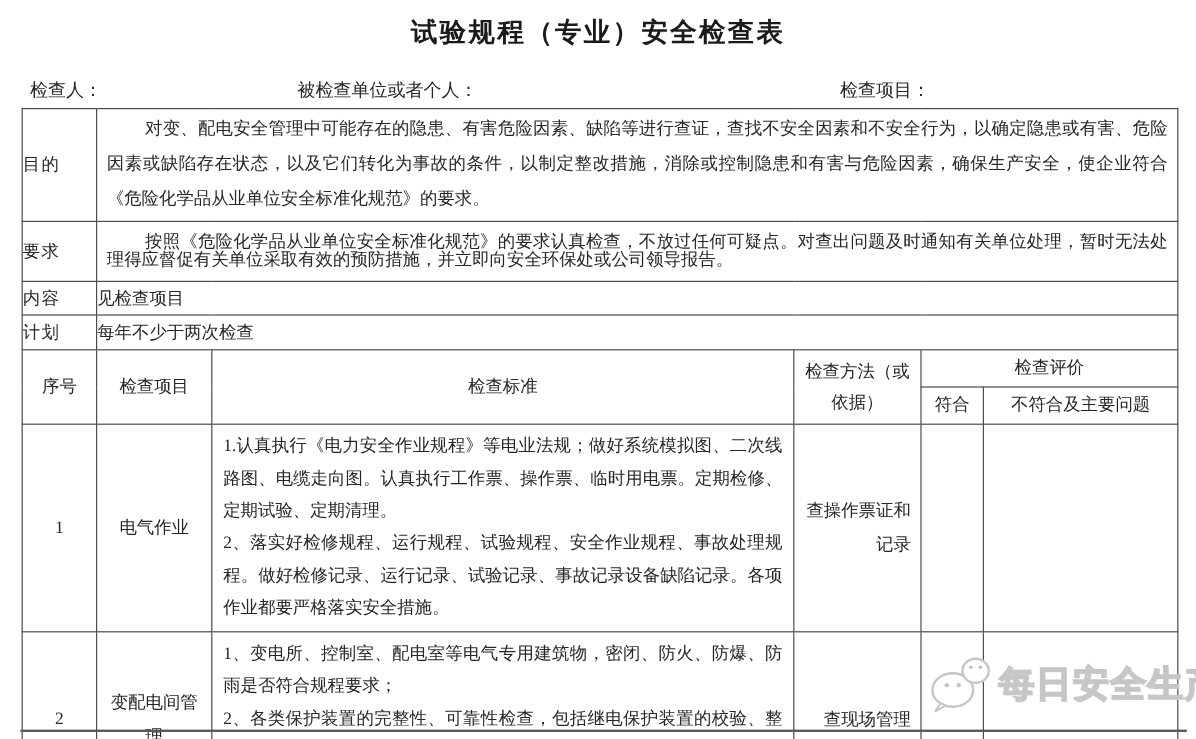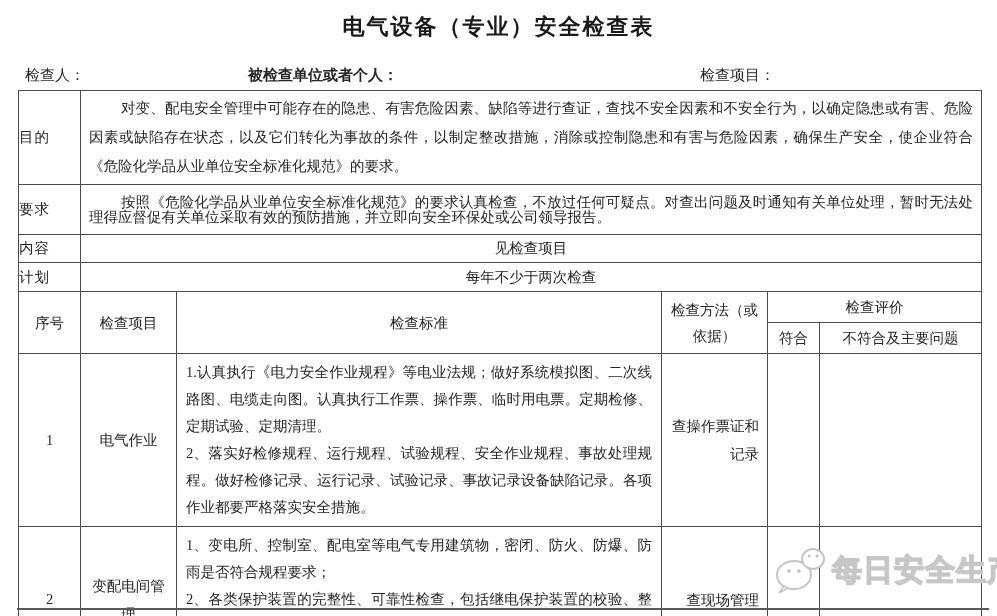--- a/index.html
+++ b/index.html
@@ -93,7 +93,7 @@
 
 <div class="page">
 
-  <h1 class="doc-title">电气设备（专业）安全检查表</h1>
+  <h1 class="doc-title">试验规程（专业）安全检查表</h1>
 
   <div class="info-row">
     <span class="info-inspector">检查人：</span>

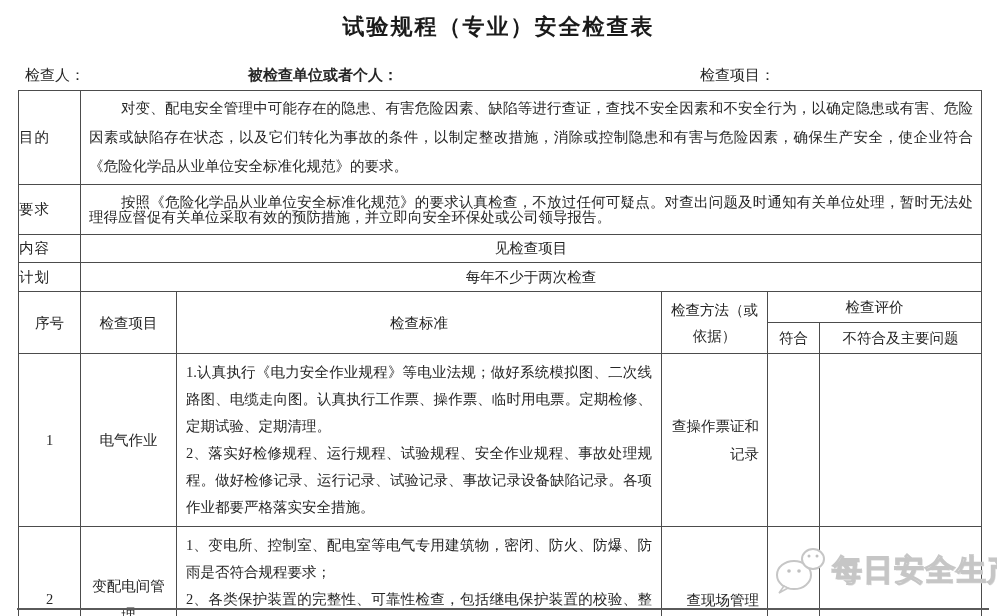--- a/index.html
+++ b/index.html
@@ -26,7 +26,7 @@
   }
   .info-row { position: absolute; top: 66px; left: 0; width: 100%; font-size: 15px; }
   .info-inspector { position: absolute; left: 25px; }
-  .info-unit      { position: absolute; left: 248px; font-weight: bold; }
+  .info-unit      { position: absolute; left: 248px; }
   .info-time      { position: absolute; left: 700px; }
 
   table.sheet {

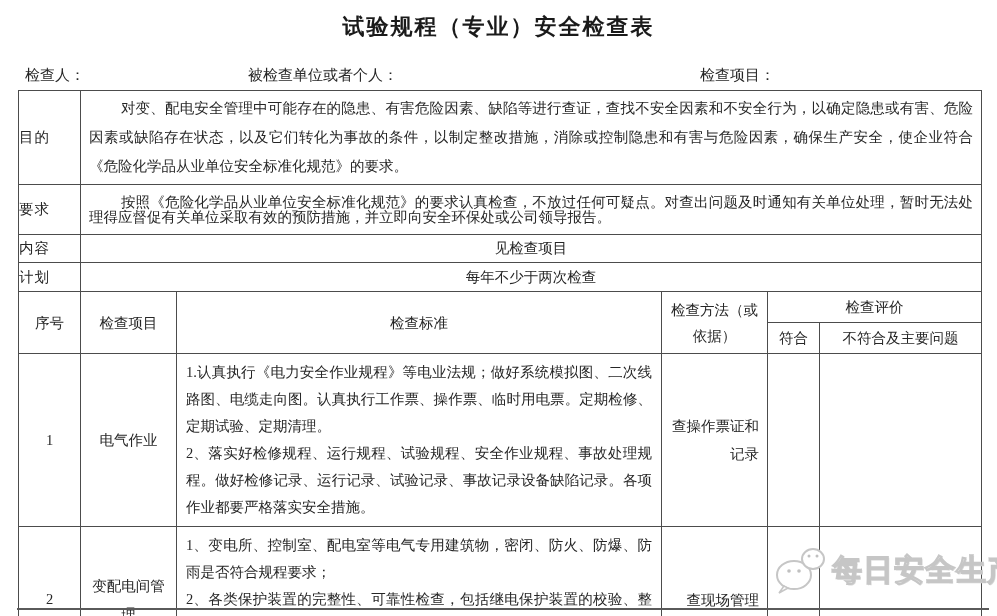--- a/index.html
+++ b/index.html
@@ -45,7 +45,7 @@
   td.label-cell { text-align: left; letter-spacing: 1px; }
   td.text-cell  { padding: 3px 8px; line-height: 28px; text-align: justify; }
   td.text-cell p.indent { text-indent: 2.2em; }
-  td.center-cell { text-align: center; }
+  td.center-cell { }
   td.header-cell { text-align: center; line-height: 26px; padding: 2px 6px; }
   td.standard-cell { padding: 5px 9px; vertical-align: top; }
   td.standard-cell p { line-height: 27px; text-align: justify; }

